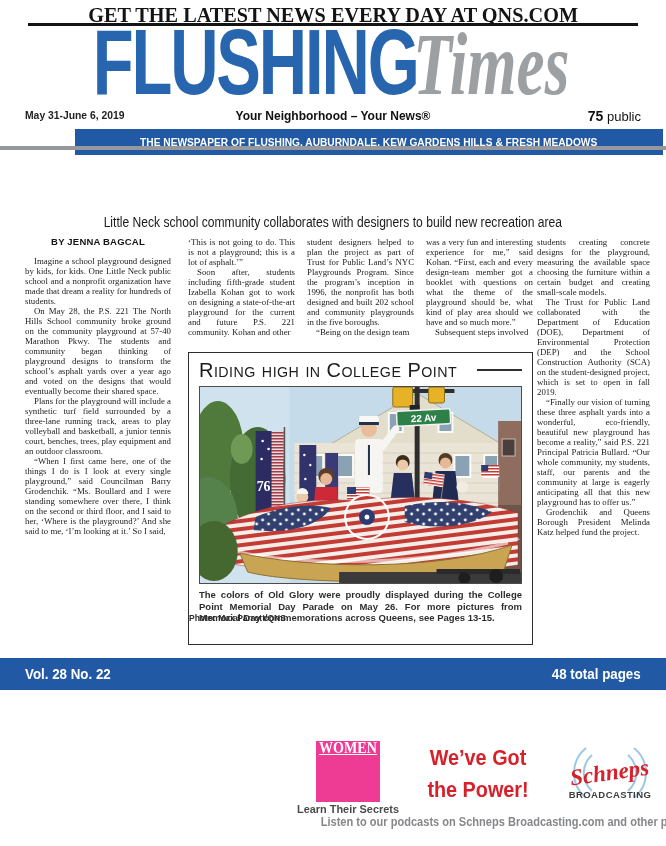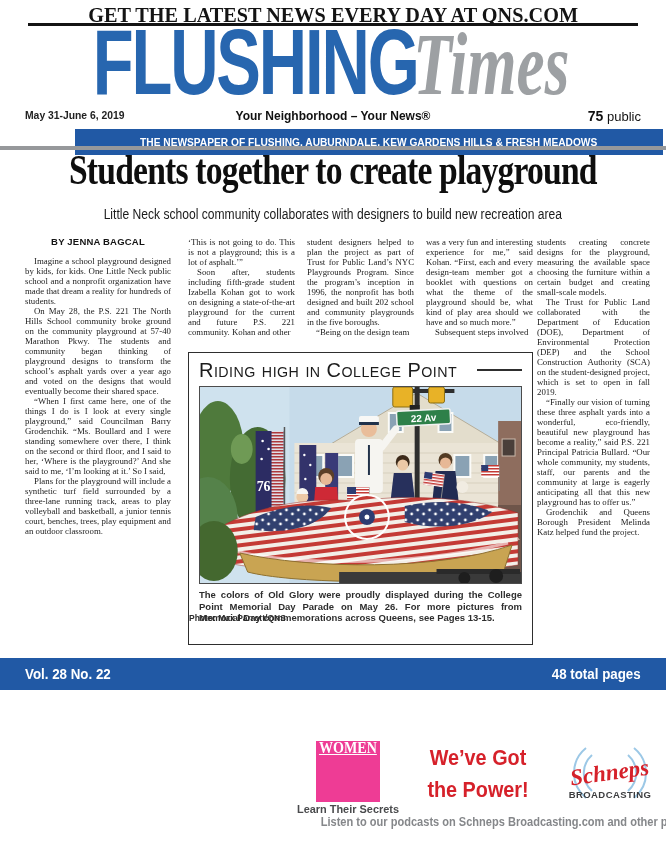--- a/index.html
+++ b/index.html
@@ -125,9 +125,6 @@
   </div>
   <div class="gray-rule"></div>
 
-  <h1 class="headline">
-    <span class="inner">Students together to create playground</span>
-  </h1>
   <h2 class="subheadline">
     <span class="inner">Little Neck school community collaborates with designers to build new recreation area</span>
   </h2>

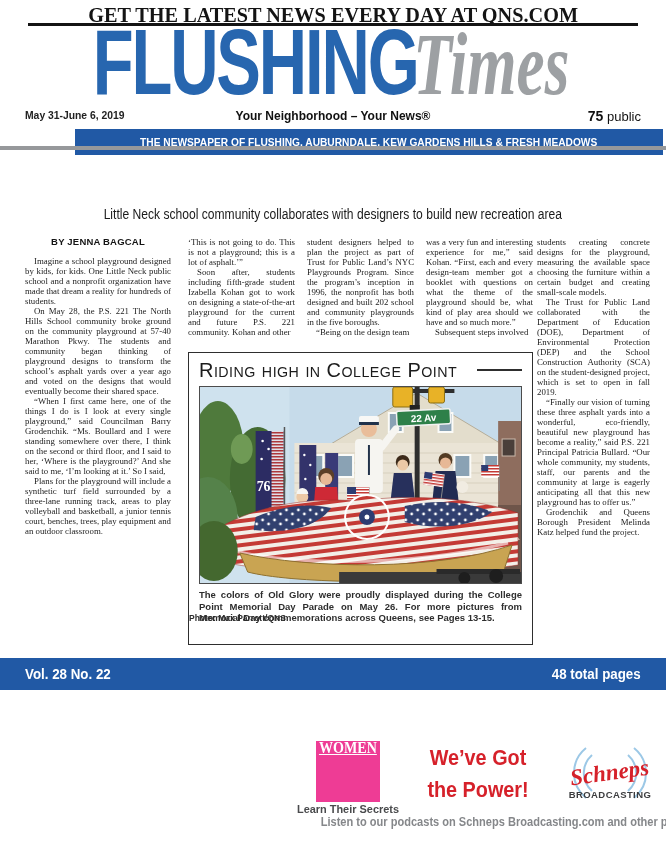--- a/index.html
+++ b/index.html
@@ -40,7 +40,7 @@
   .headline{position:absolute;top:147px;left:0;right:0;margin:0;text-align:center;
     font-family:"Liberation Serif",serif;font-weight:bold;font-size:42px;line-height:46px;color:#0e0e0e;}
   .headline .inner{display:inline-block;transform:scaleX(.8);white-space:nowrap;letter-spacing:-1px;}
-  .subheadline{position:absolute;top:201px;left:0;right:0;margin:4px;text-align:center;
+  .subheadline{position:absolute;top:201px;left:0;right:0;margin:12px;text-align:center;
     font-family:"Liberation Sans",sans-serif;font-weight:normal;font-size:15.5px;color:#1a1a1a;}
   .subheadline .inner{display:inline-block;transform:scaleX(.78);white-space:nowrap;}
 

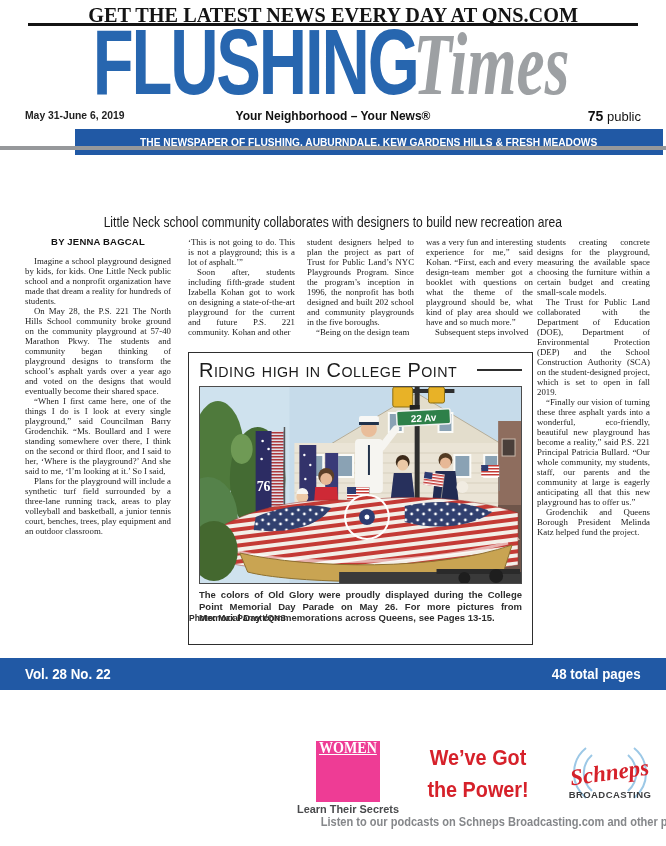--- a/index.html
+++ b/index.html
@@ -133,8 +133,8 @@
     <div class="byline">BY JENNA BAGCAL</div>
     <p>Imagine a school playground designed by kids, for kids. One Little Neck public school and a nonprofit organization have made that dream a reality for hundreds of students.</p>
     <p>On May 28, the P.S. 221 The North Hills School community broke ground on the community playground at 57-40 Marathon Pkwy. The students and community began thinking of playground designs to transform the school’s asphalt yards over a year ago and voted on the designs that would eventually become their shared space.</p>
+    <p>Plans for the playground will include a synthetic turf field surrounded by a three-lane running track, areas to play volleyball and basketball, a junior tennis court, benches, trees, play equipment and an outdoor classroom.</p>
     <p>“When I first came here, one of the things I do is I look at every single playground,” said Councilman Barry Grodenchik. “Ms. Boullard and I were standing somewhere over there, I think on the second or third floor, and I said to her, ‘Where is the playground?’ And she said to me, ‘I’m looking at it.’ So I said,</p>
-    <p>Plans for the playground will include a synthetic turf field surrounded by a three-lane running track, areas to play volleyball and basketball, a junior tennis court, benches, trees, play equipment and an outdoor classroom.</p>
   </div>
 
   <div class="mid-cols">

